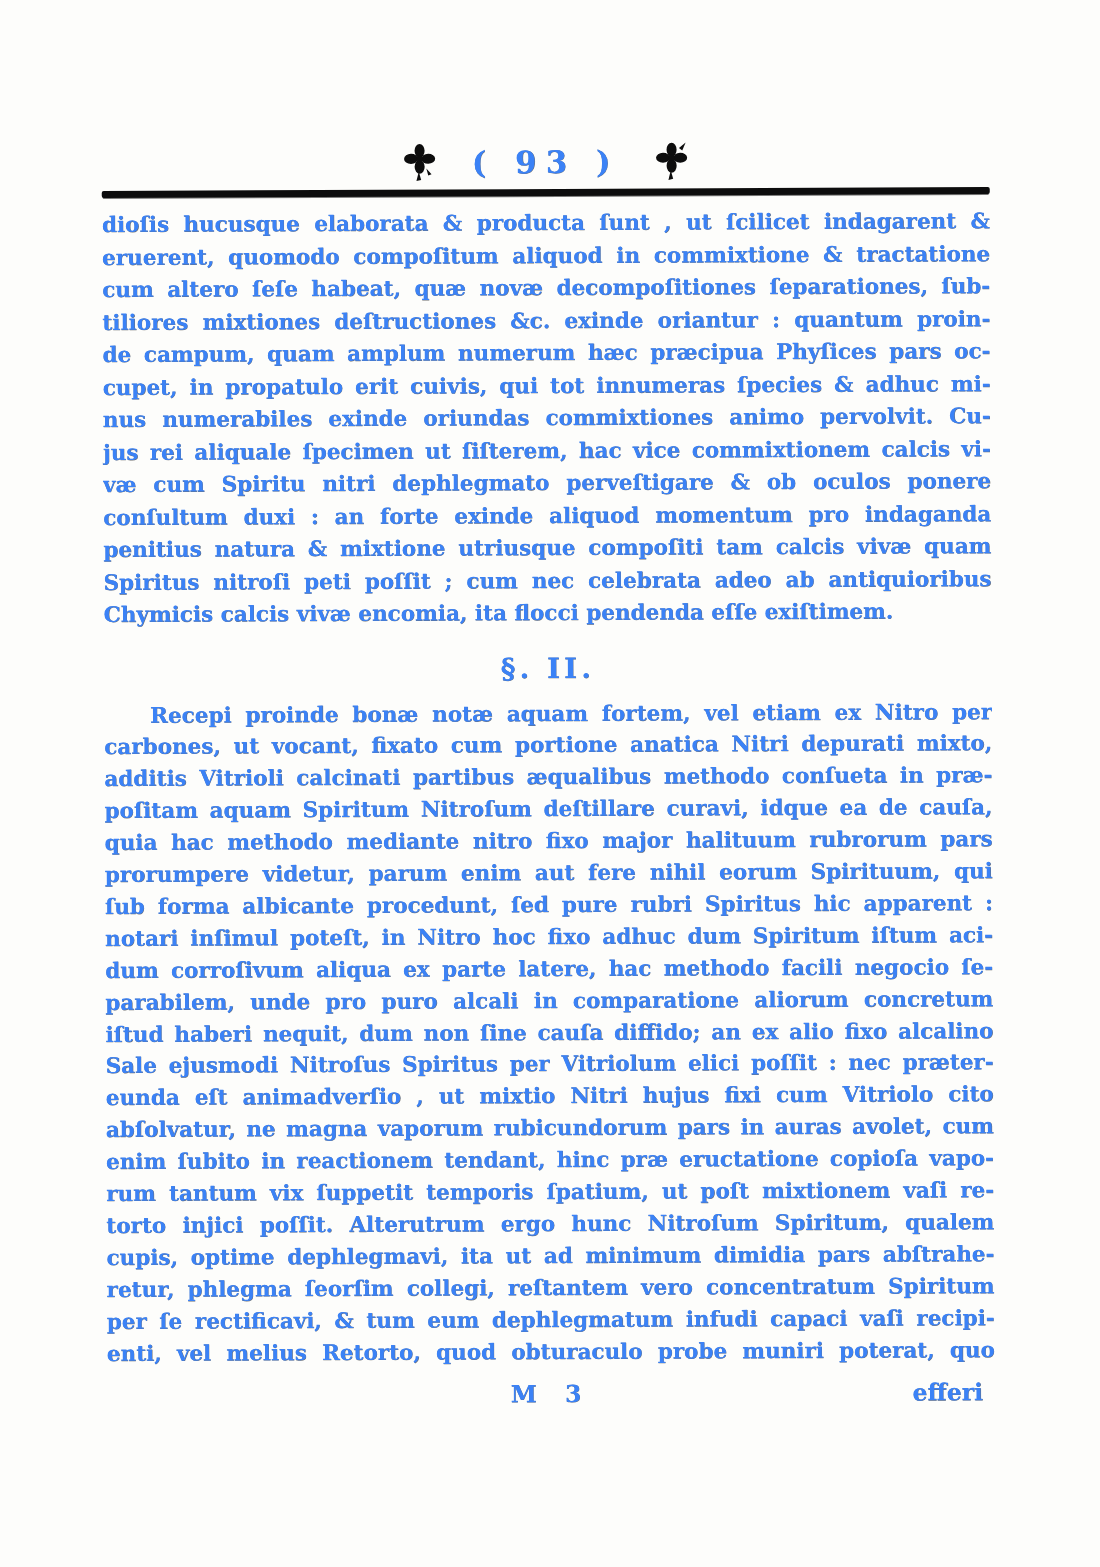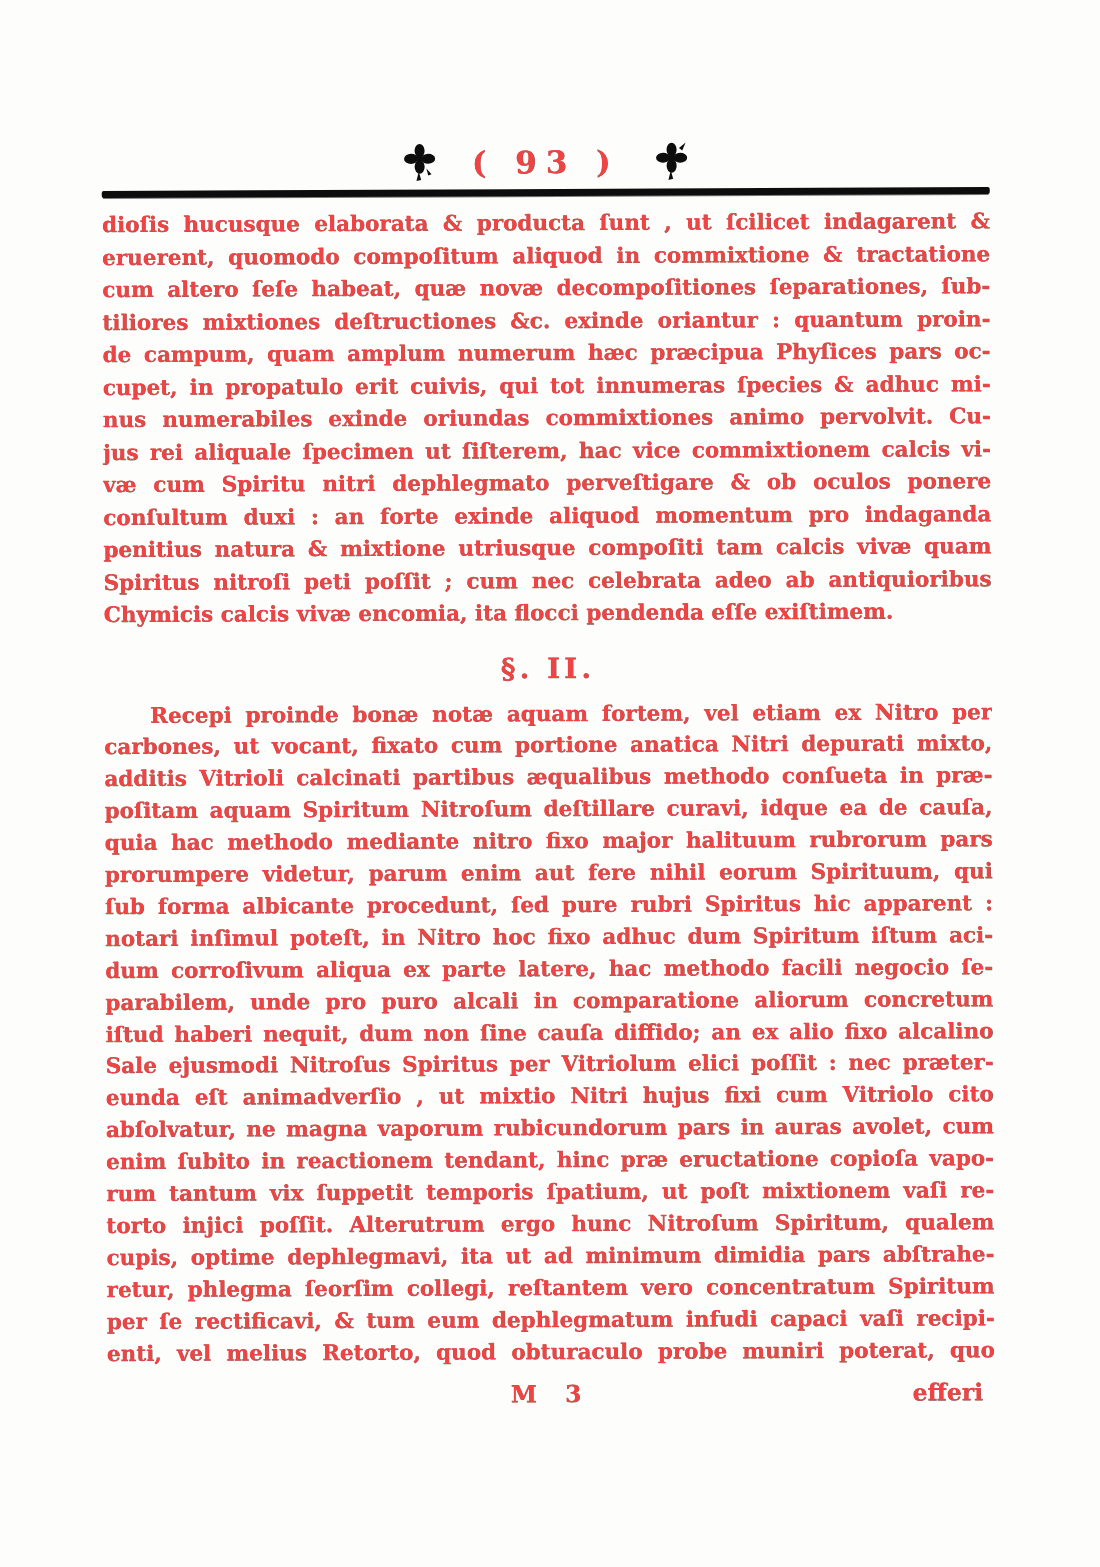--- a/index.html
+++ b/index.html
@@ -12,7 +12,7 @@
     position: relative;
     width: 1100px; height: 1567px;
     background: #fdfdfb;
-    color: #ef4444;
+    color: #3b82f6;
     overflow: hidden;
   }
   .content {

